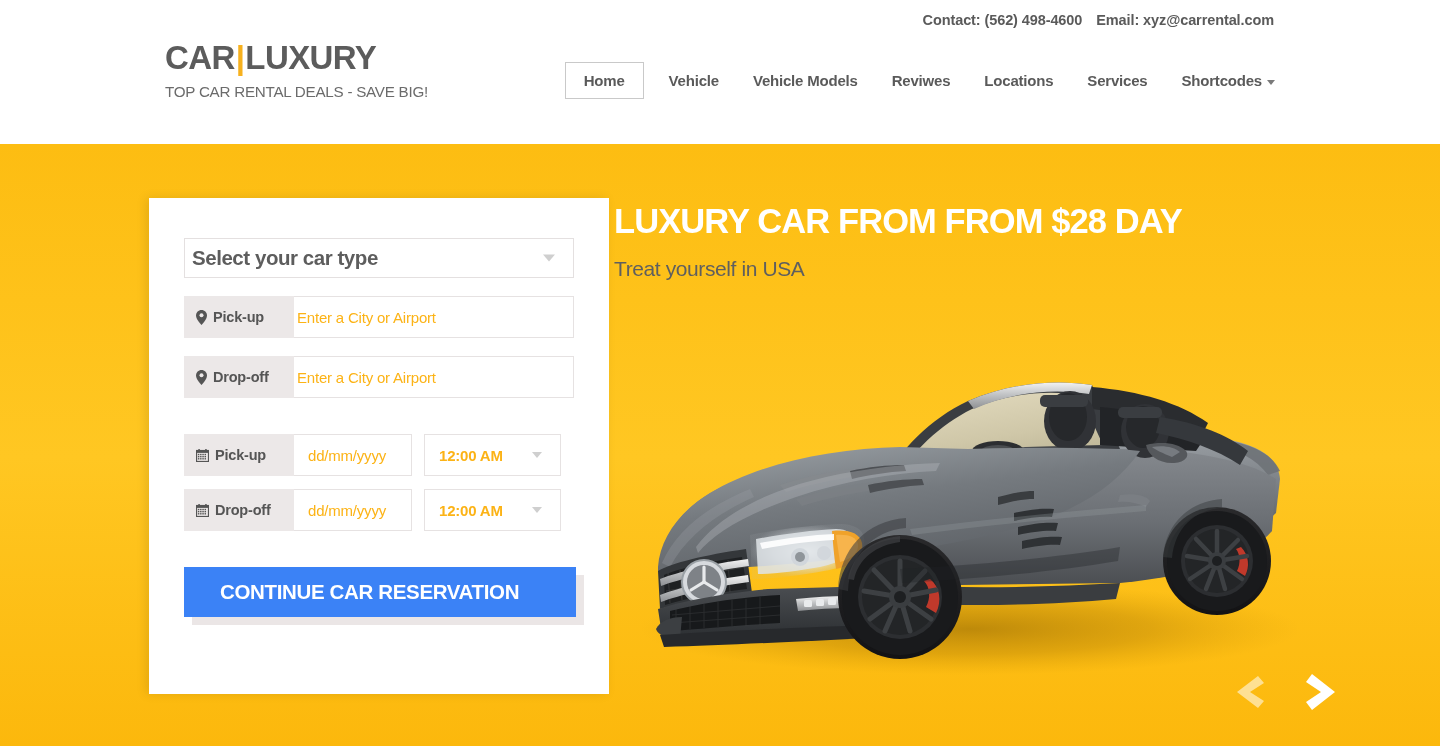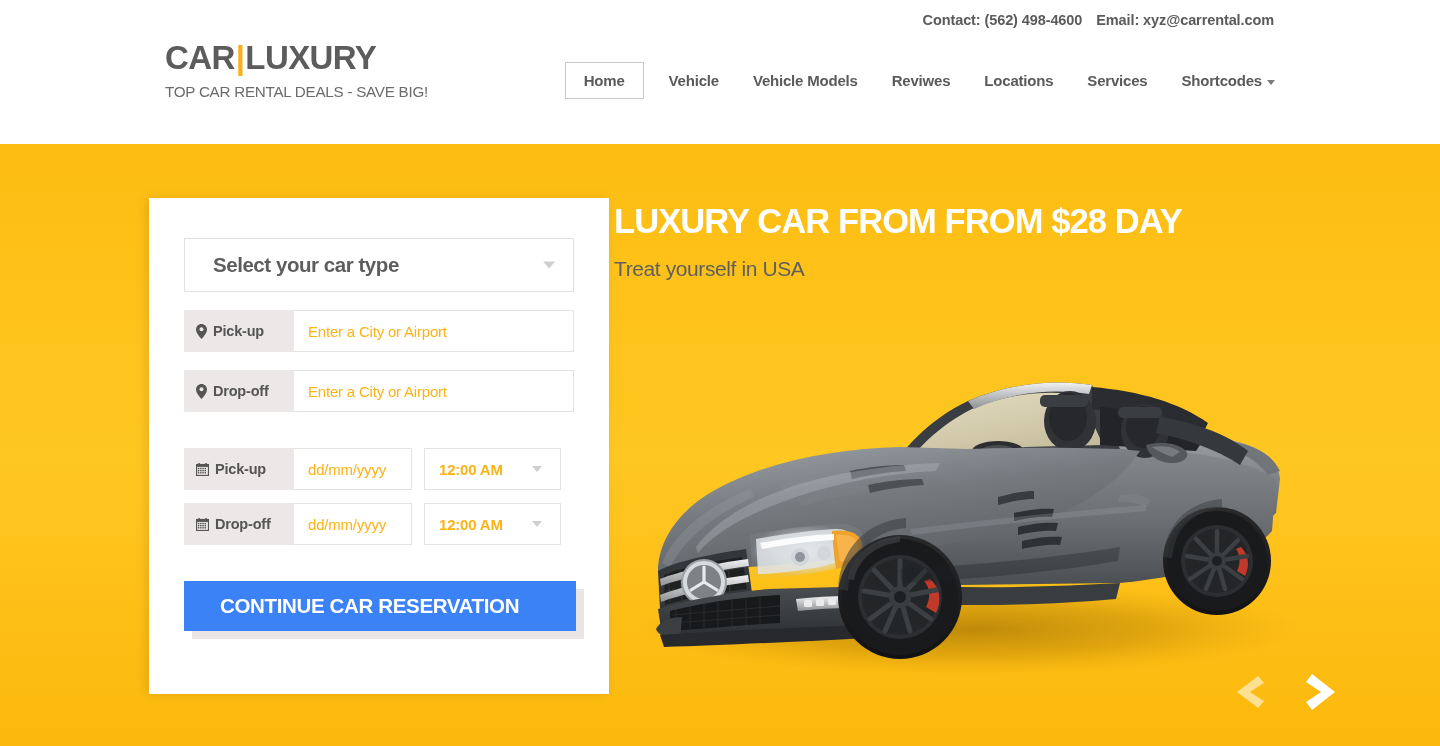--- a/index.html
+++ b/index.html
@@ -81,9 +81,9 @@
 
   .select-box {
     position: relative;
-    height: 54px; border: 1px solid #e4e0e0;
+    height: 40px; border: 1px solid #e4e0e0;
     display: flex; align-items: center;
-    padding: 0 28px; background: #fff; cursor: pointer;
+    padding: 0 7px; background: #fff; cursor: pointer;
   }
   .select-box .label {
     font-size: 20.5px; font-weight: bold; color: #5d5d5d;

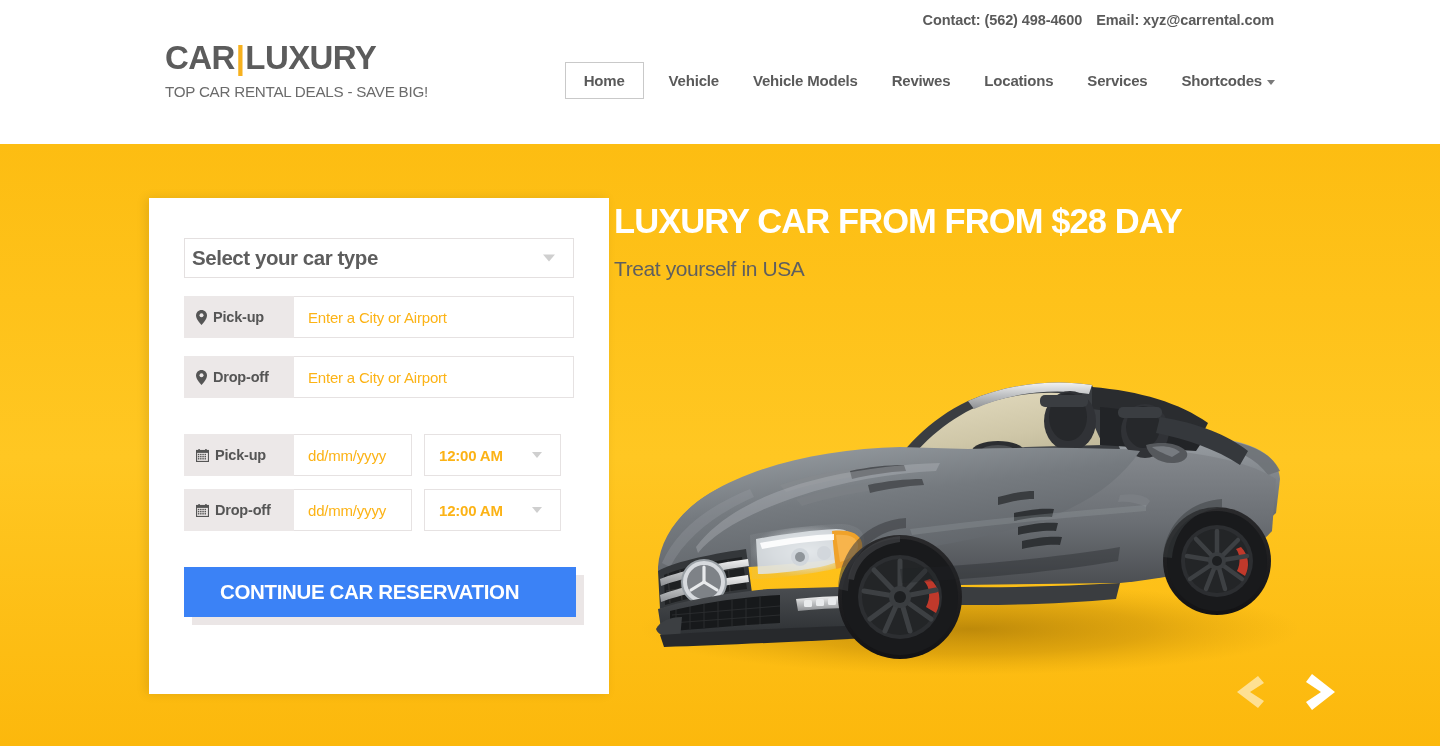--- a/index.html
+++ b/index.html
@@ -113,7 +113,7 @@
   }
   .field-input {
     flex: 1; border: 1px solid #e6e2e2; border-left: none;
-    display: flex; align-items: center; padding-left: 14px;
+    display: flex; align-items: center; padding-left: 3px;
     background: #fff;
   }
   .ph {

